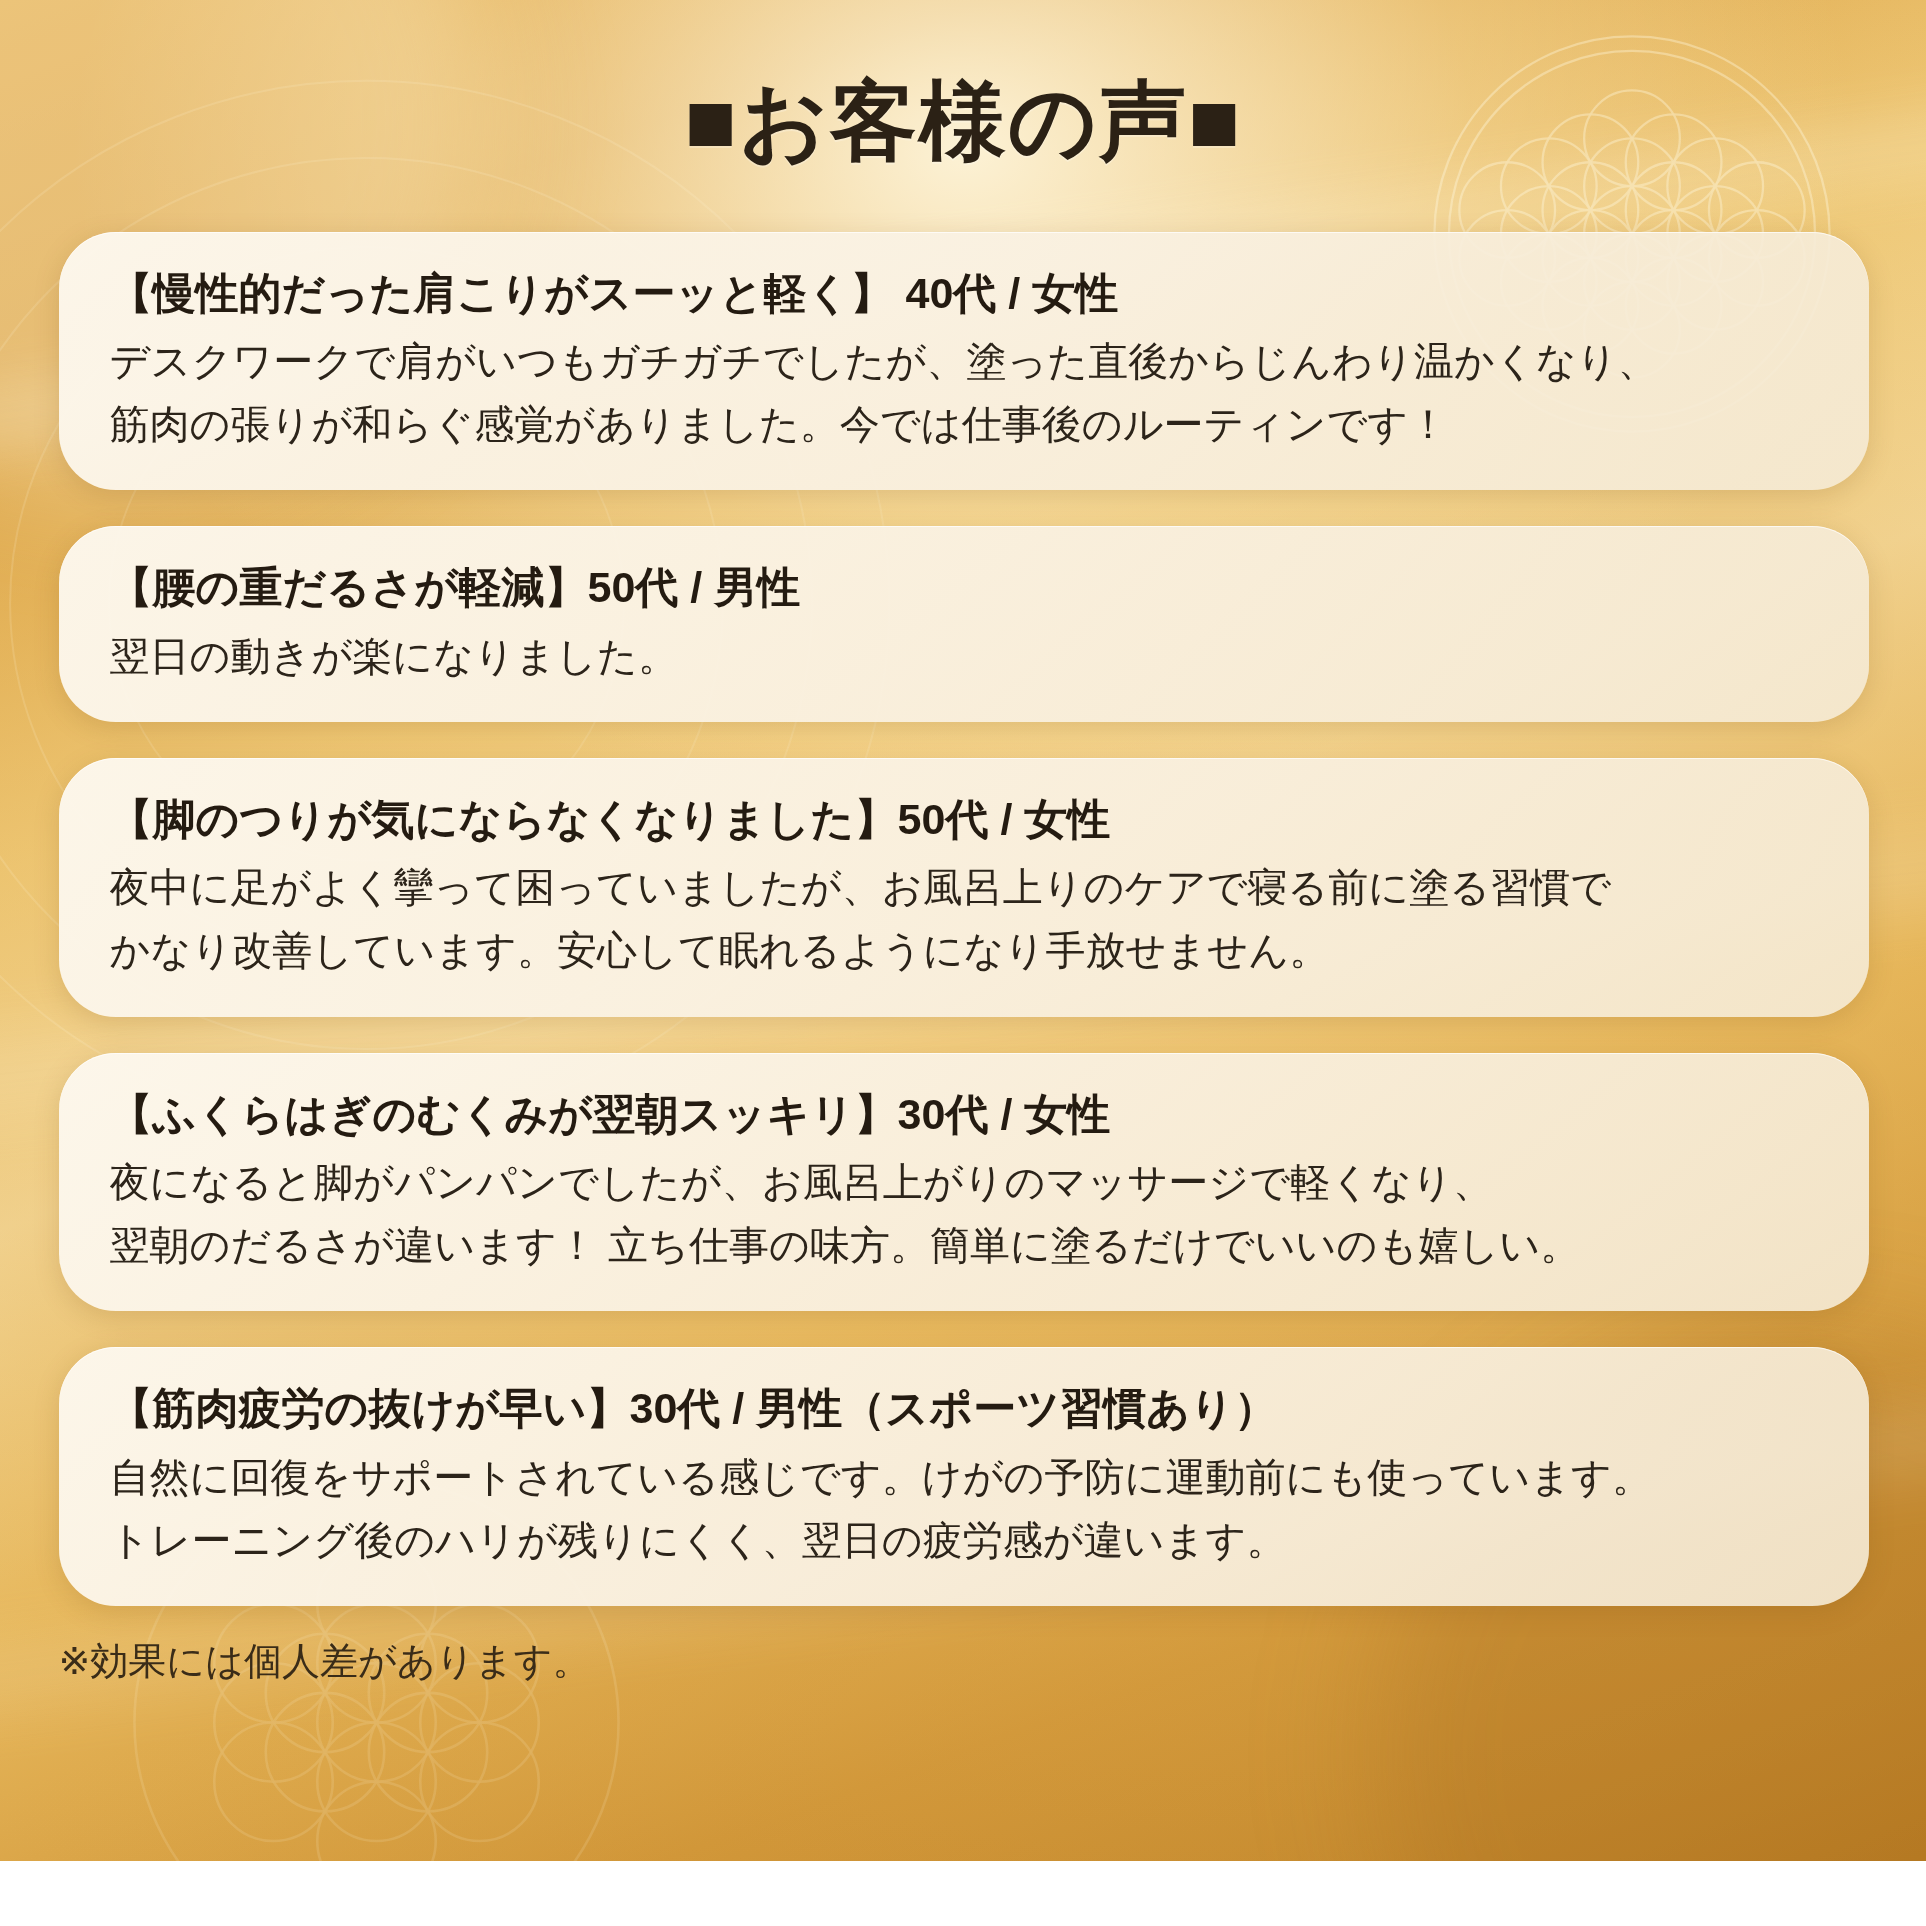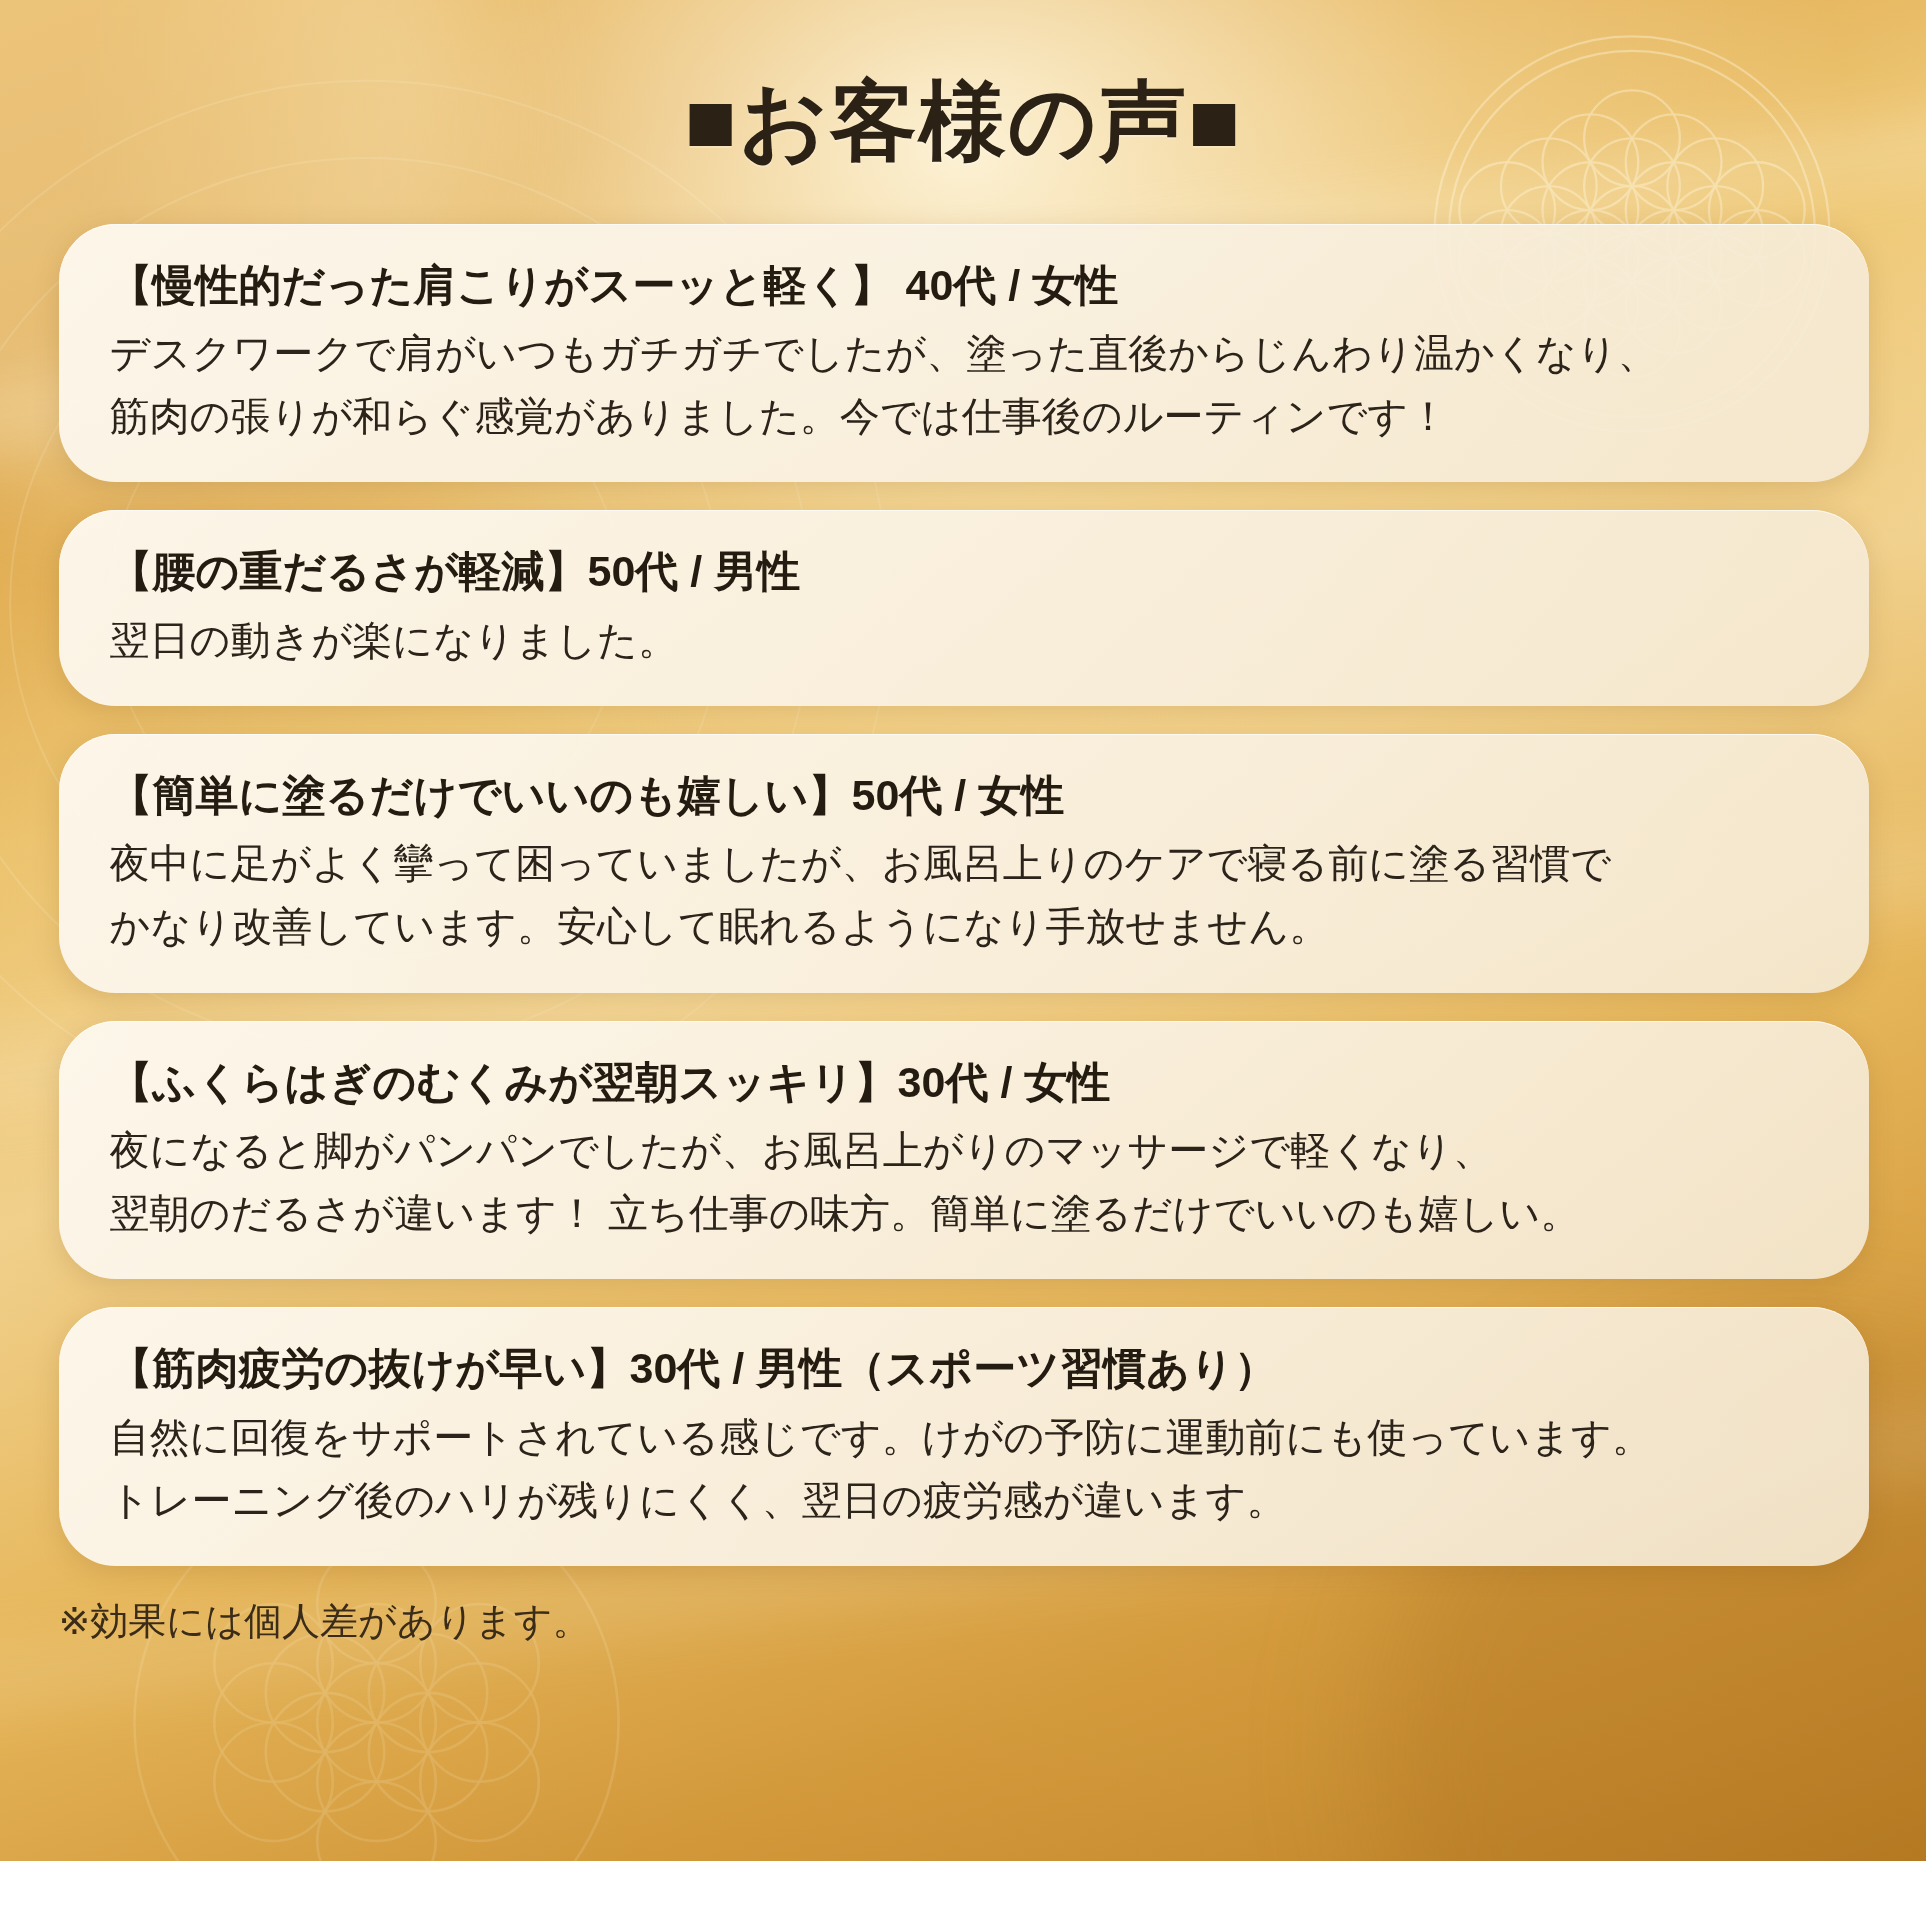--- a/index.html
+++ b/index.html
@@ -104,6 +104,7 @@
     border-radius: 57px;
     padding: 30px 51px 34px 51px;
     box-shadow: 0 6px 26px rgba(120,78,20,0.18), inset 0 1px 0 rgba(255,255,255,0.7);
+    margin-top: 8px;
   }
 
   .card-title {

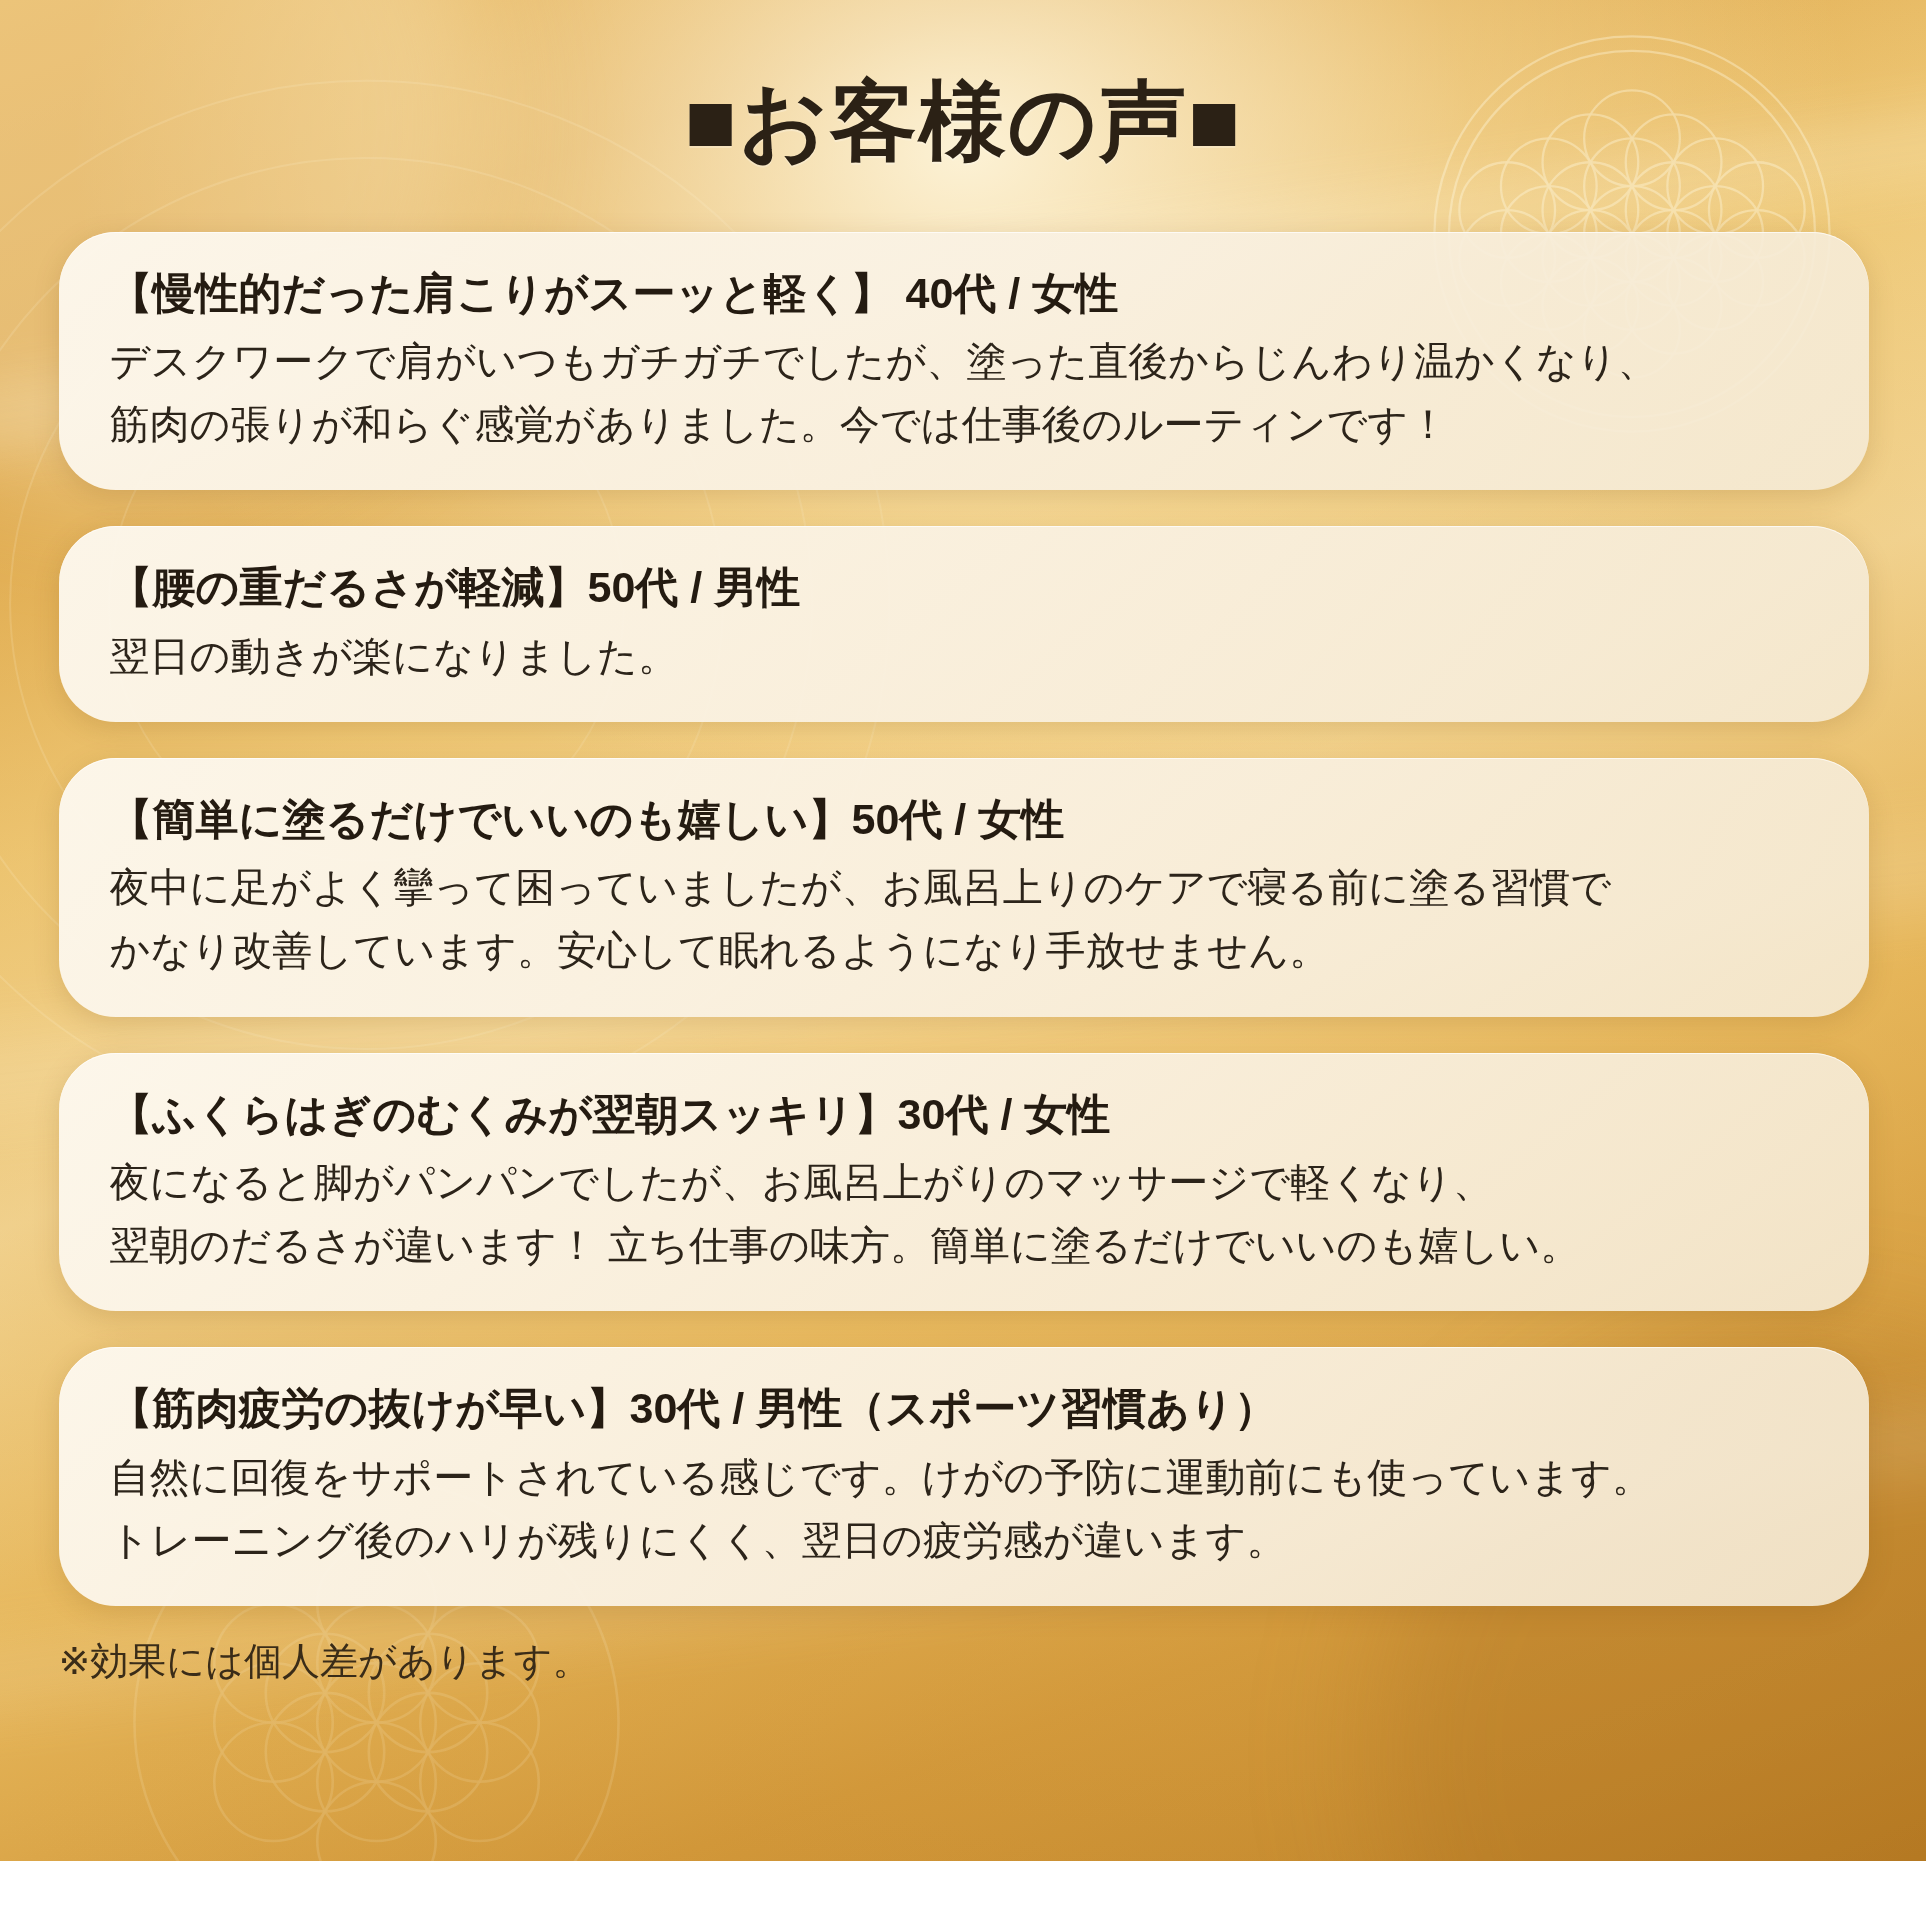--- a/index.html
+++ b/index.html
@@ -220,7 +220,7 @@
     </div>
 
     <div class="card">
-      <div class="card-title">【簡単に塗るだけでいいのも嬉しい】50代 / 女性</div>
+      <div class="card-title">【脚のつりが気にならなくなりました】50代 / 女性</div>
       <div class="card-body">夜中に足がよく攣って困っていましたが、お風呂上りのケアで寝る前に塗る習慣で</div>
       <div class="card-body">かなり改善しています。安心して眠れるようになり手放せません。</div>
     </div>

